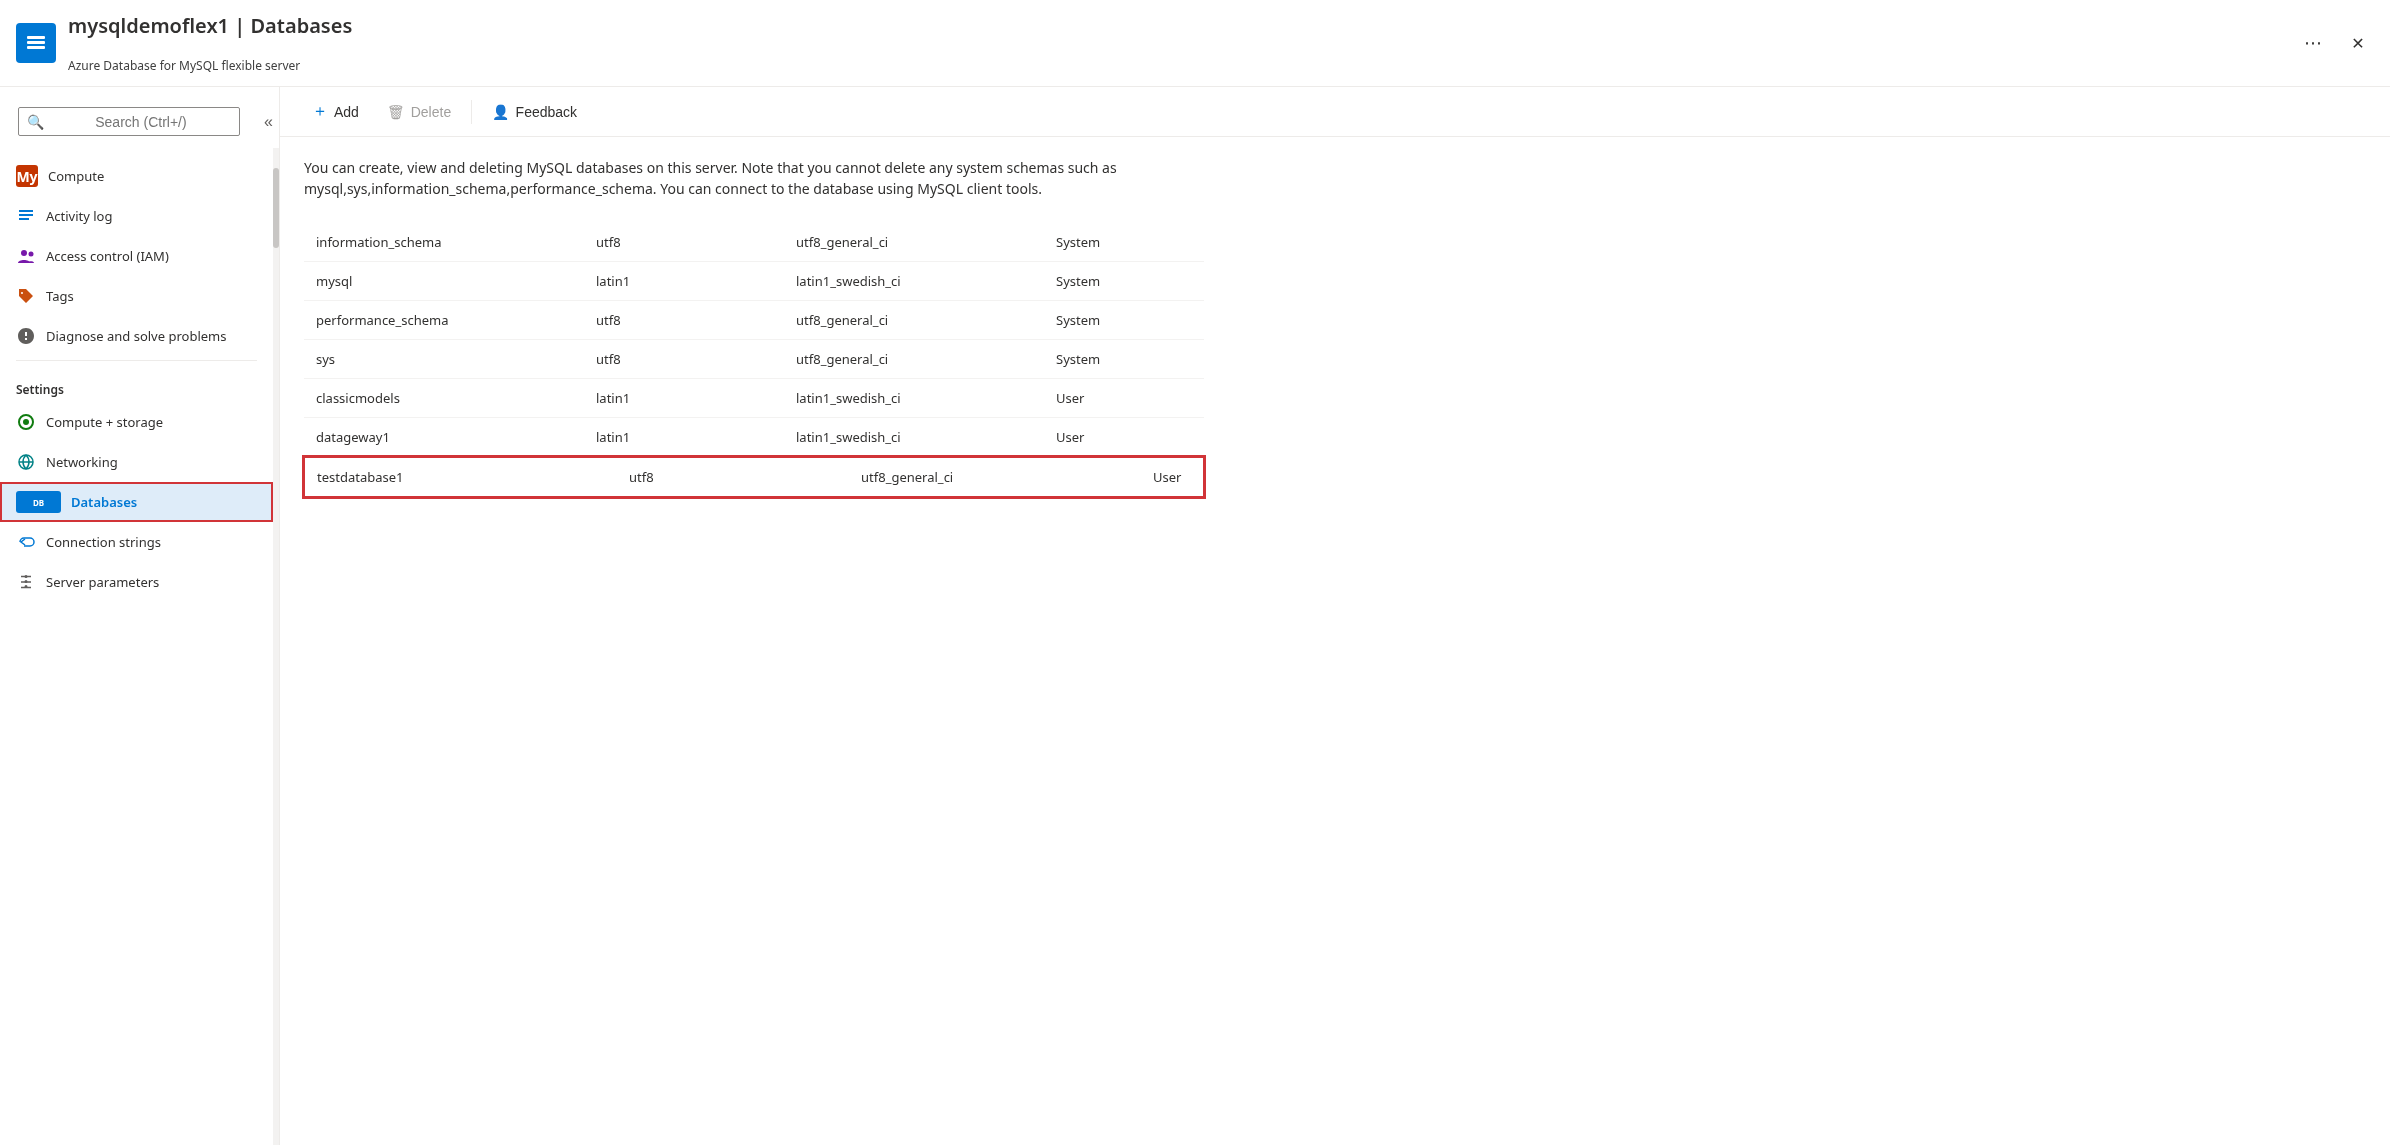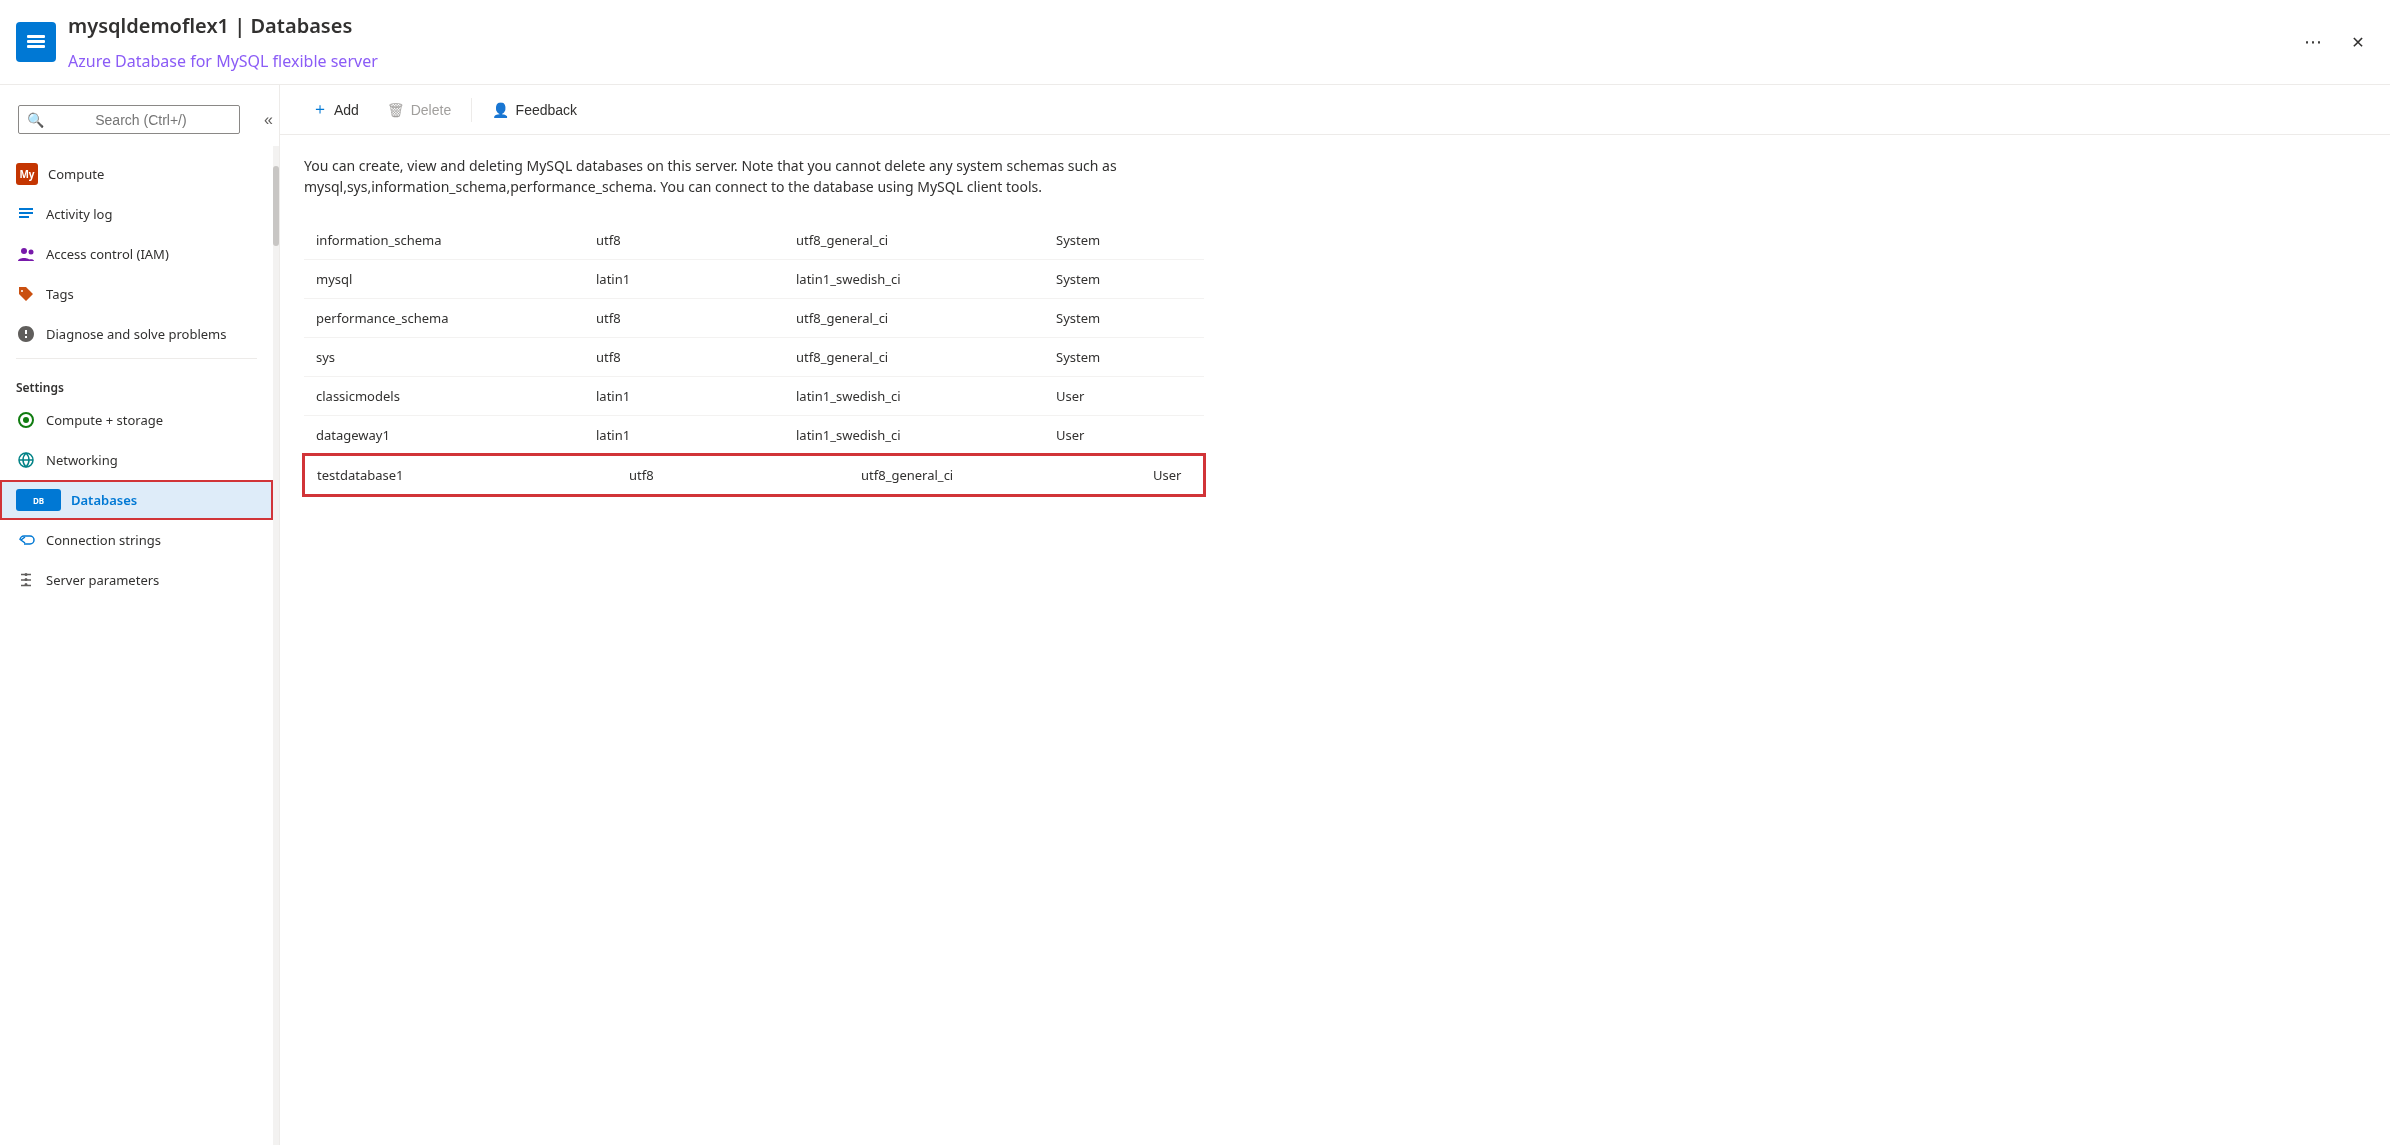--- a/index.html
+++ b/index.html
@@ -10,7 +10,7 @@
     .resource-icon svg { fill: white; }
     .header-title-block { flex: 1; }
     .header-title { font-size: 20px; font-weight: 600; color: #323130; }
-    .header-subtitle { font-size: 16px; color: #8b5cf6; margin-top: 11px; }
+    .header-subtitle { font-size: 12px; color: #404040; margin-top: 18px; }
     .close-btn { width: 32px; height: 32px; display: flex; align-items: center; justify-content: center; cursor: pointer; border: none; background: transparent; font-size: 16px; color: #323130; }
     .more-btn { background: transparent; border: none; cursor: pointer; font-size: 18px; color: #323130; padding: 4px 8px; }
 

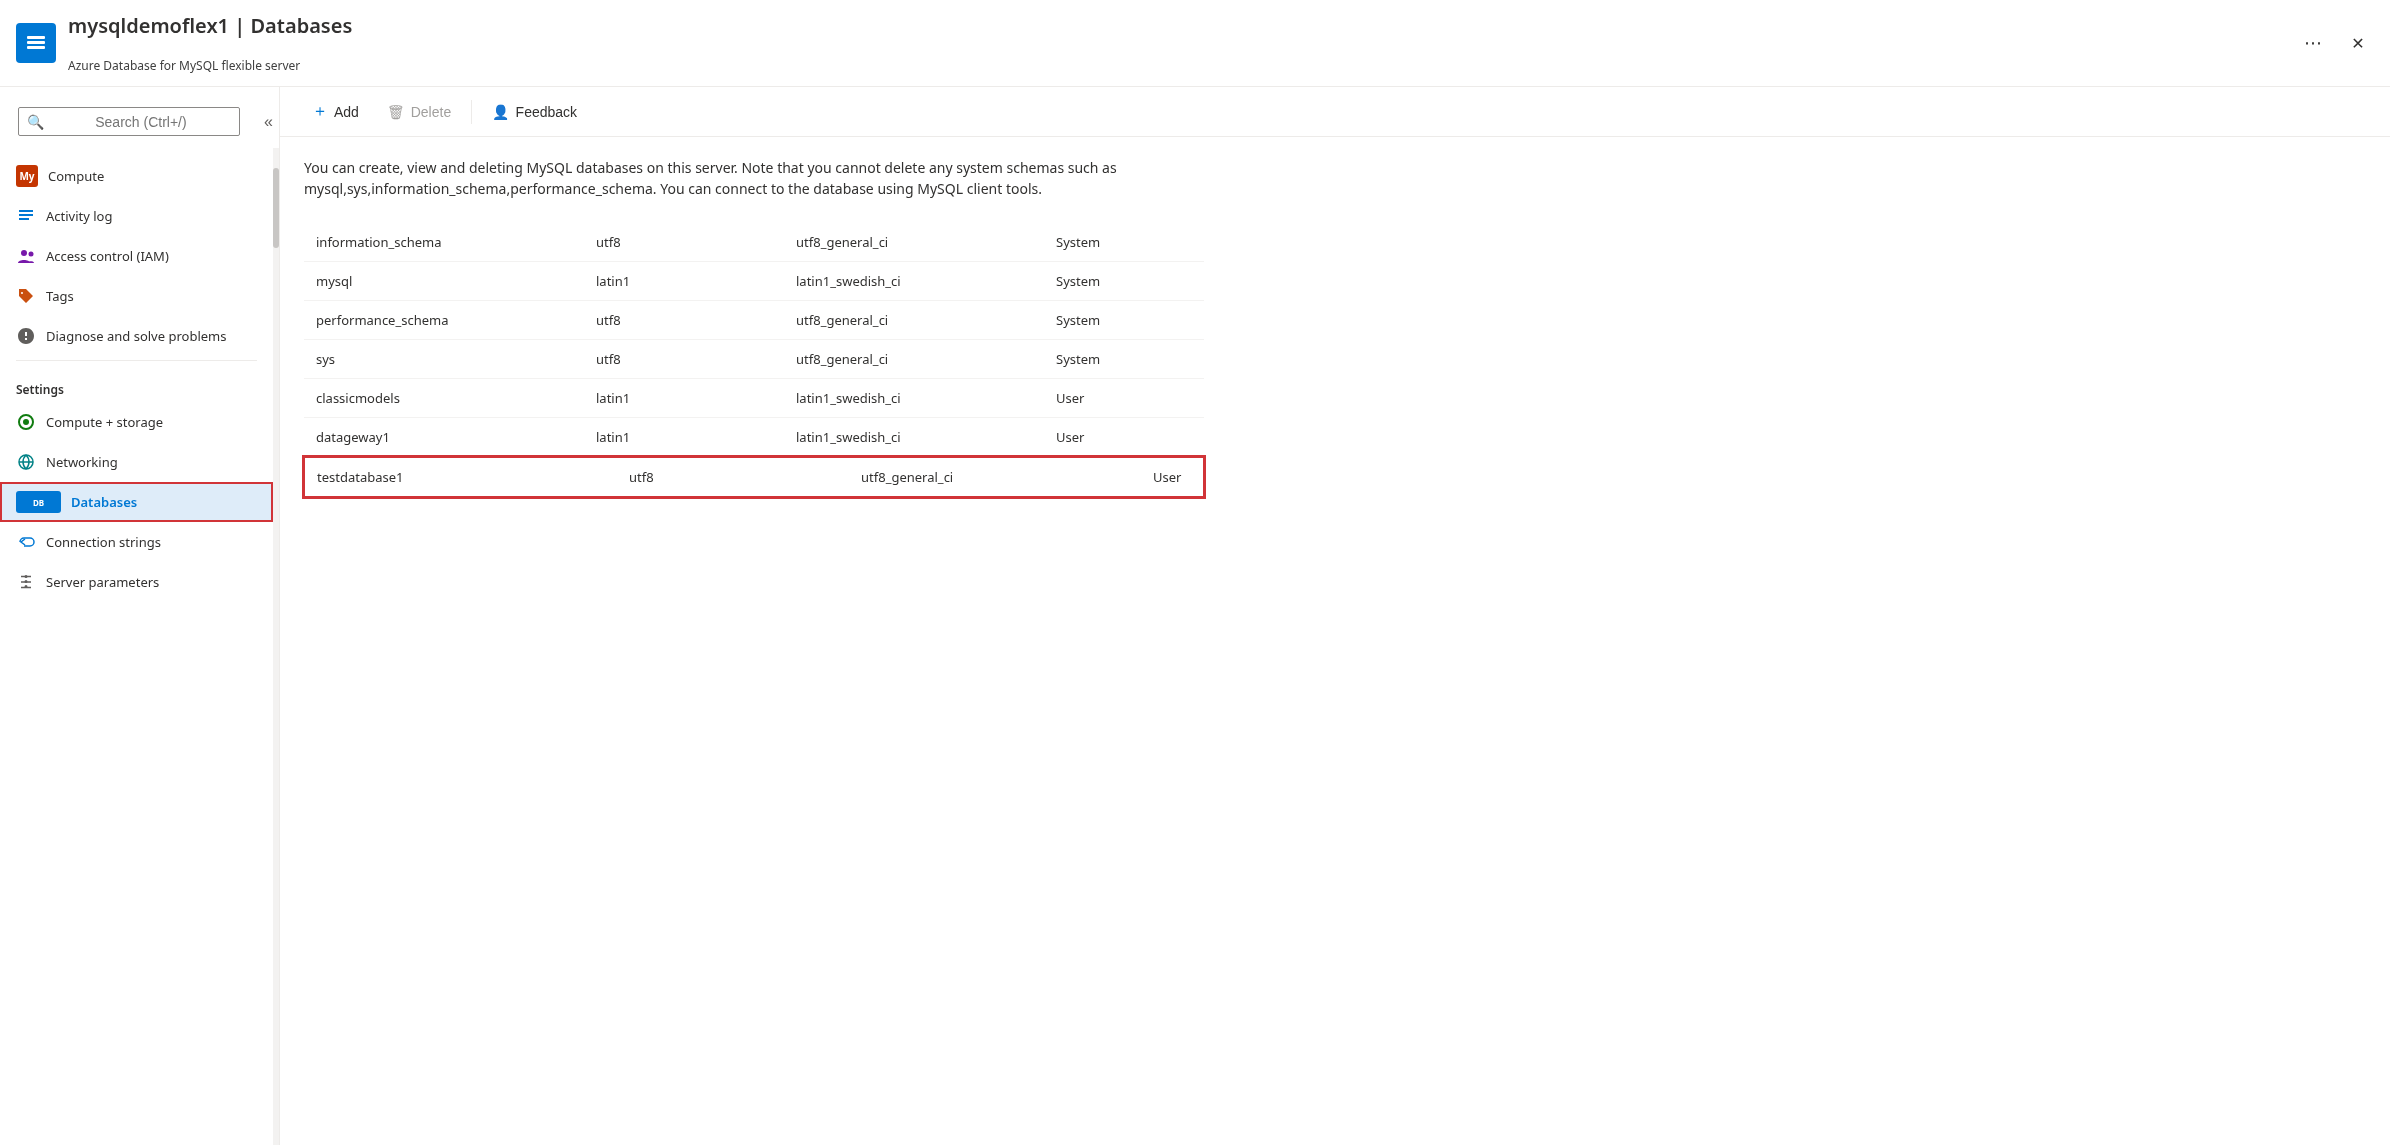--- a/index.html
+++ b/index.html
@@ -88,7 +88,7 @@
 
         <div class="nav-item">
           <div class="nav-icon" style="background:#c43501;border-radius:3px;width:22px;height:22px;display:flex;align-items:center;justify-content:center;">
-            <span style="color:white;font-size:10px;font-weight:700;">My</span>
+            <span style="color:white;font-size:14px;font-weight:700;">My</span>
           </div>
           <span class="nav-label">Compute</span>
         </div>

